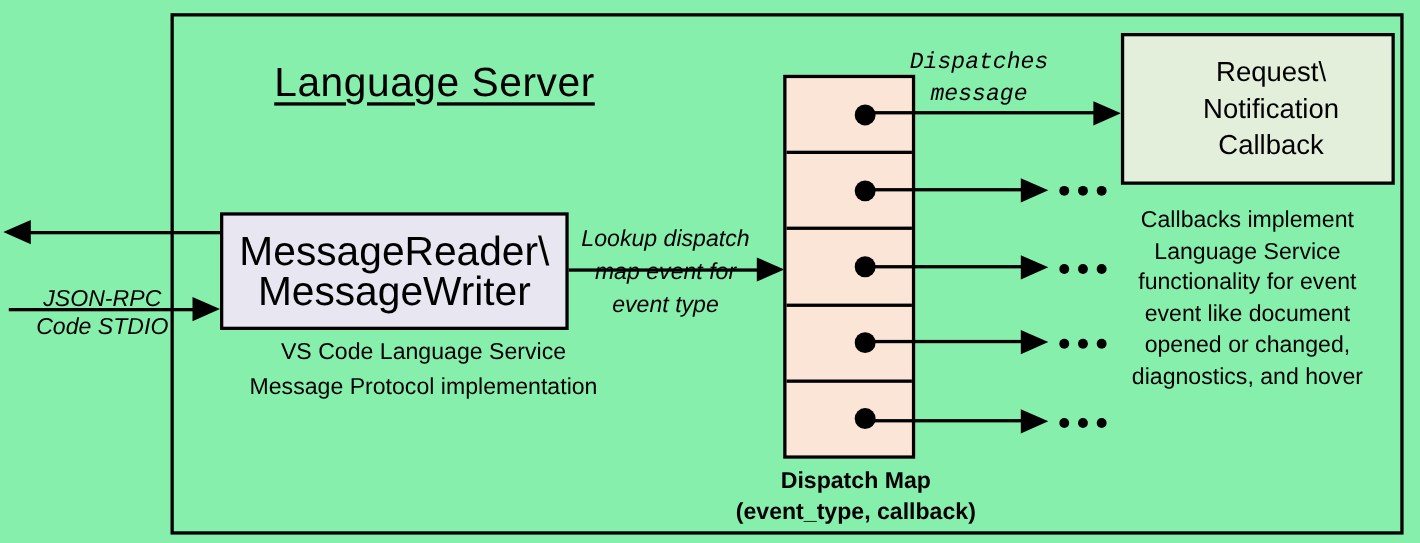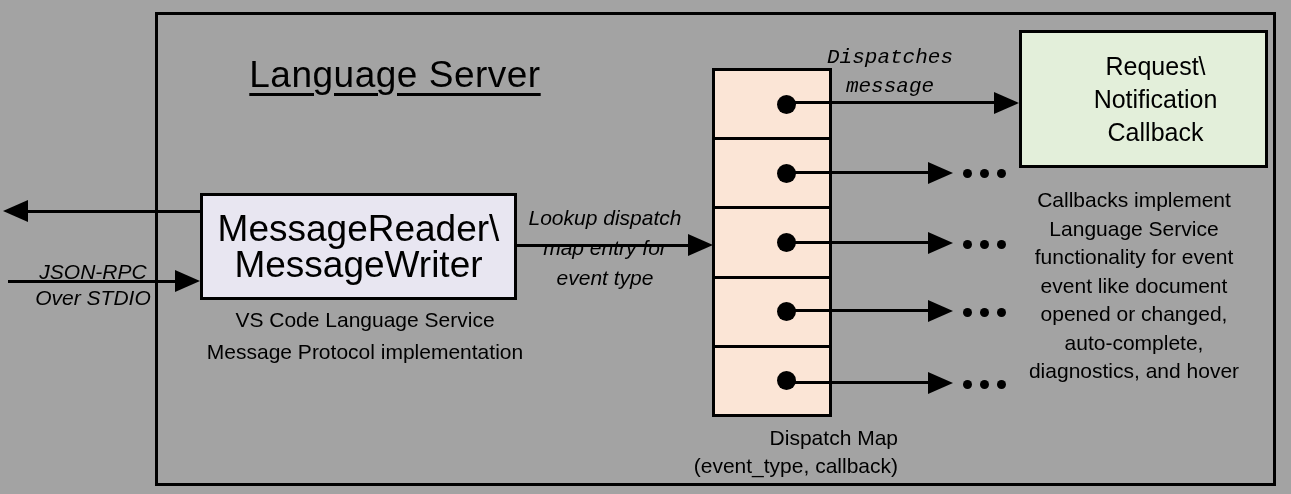--- a/index.html
+++ b/index.html
@@ -4,7 +4,7 @@
 <style>
   html,body { margin:0; padding:0; background:#ffffff; }
   .canvas {
-    position:relative; width:1291px; height:494px; background:#a3a3a3;
+    position:relative; width:1291px; height:494px; background:#86efac;
     font-family:"Liberation Sans", sans-serif; color:#000; overflow:hidden;
   }
   .box { position:absolute; box-sizing:border-box; border:3px solid #000; }

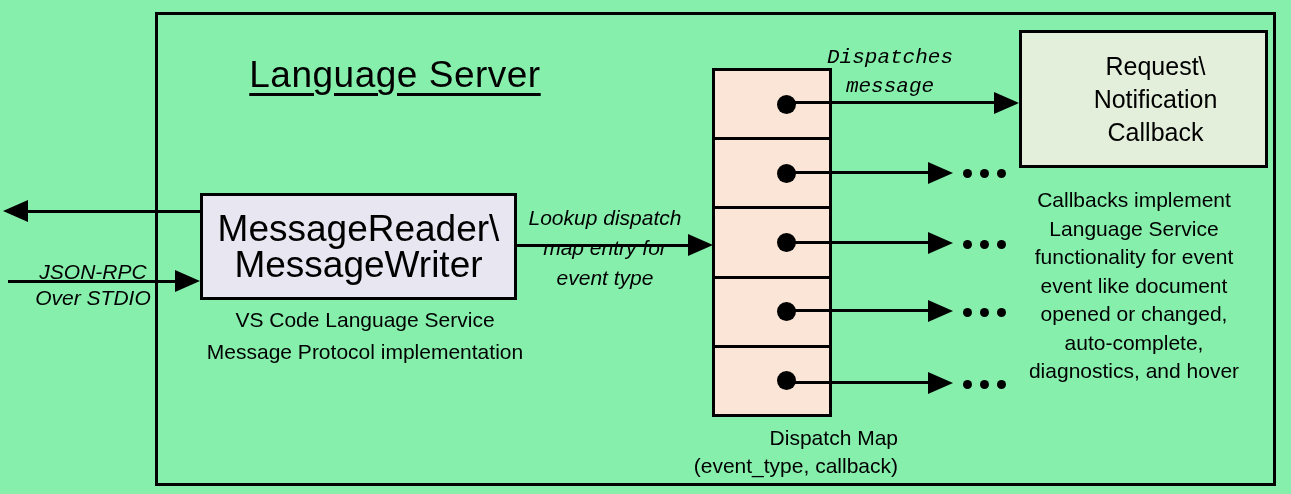--- a/index.html
+++ b/index.html
@@ -96,7 +96,7 @@
   <div class="ah-right" style="left:688px; top:234px;"></div>
   <div class="lookup-label">
     <div>Lookup dispatch</div>
-    <div>map entry for</div>
+    <div>map event for</div>
     <div>event type</div>
   </div>
 

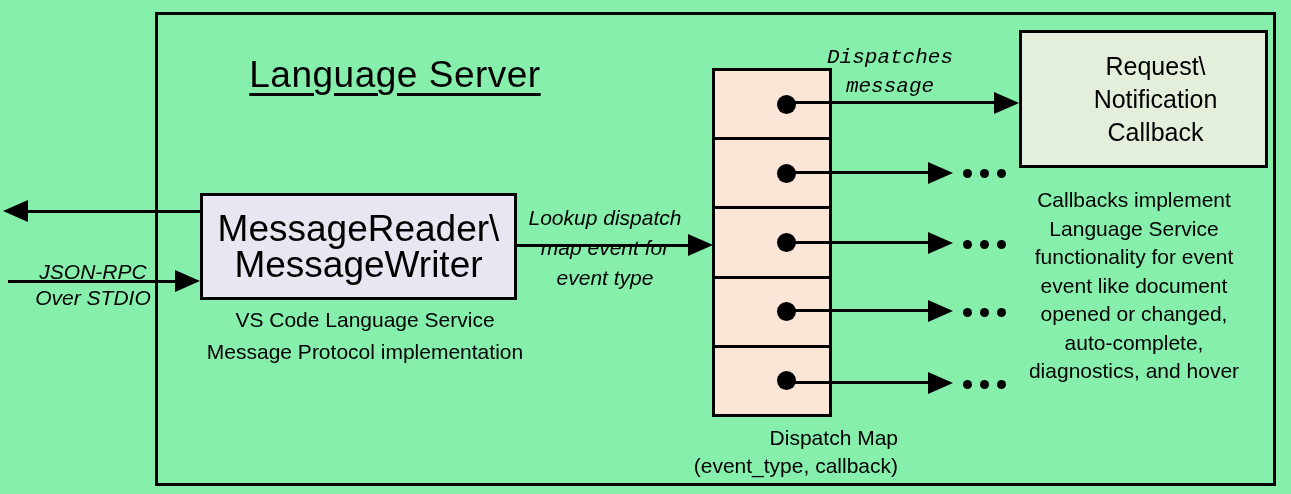--- a/index.html
+++ b/index.html
@@ -80,7 +80,7 @@
   <div class="ah-right" style="left:175px; top:270px;"></div>
   <div class="io-label">
     <div>JSON-RPC</div>
-    <div>Over STDIO</div>
+    <div>Code STDIO</div>
   </div>
 
   <div class="box reader-box">

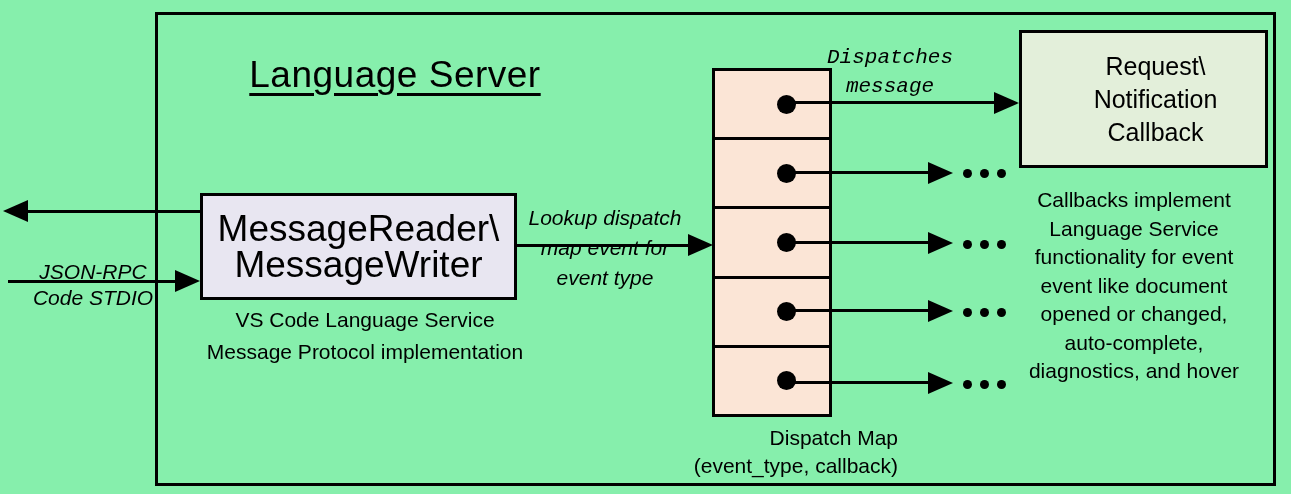--- a/index.html
+++ b/index.html
@@ -20,7 +20,7 @@
     font-size:37px; line-height:36px; text-align:center;
   }
   .reader-caption {
-    position:absolute; left:204px; top:304px; width:322px; text-align:center;
+    position:absolute; left:224px; top:304px; width:322px; text-align:center;
     font-size:21px; line-height:32px;
   }
   .hline { position:absolute; height:3px; background:#000; }

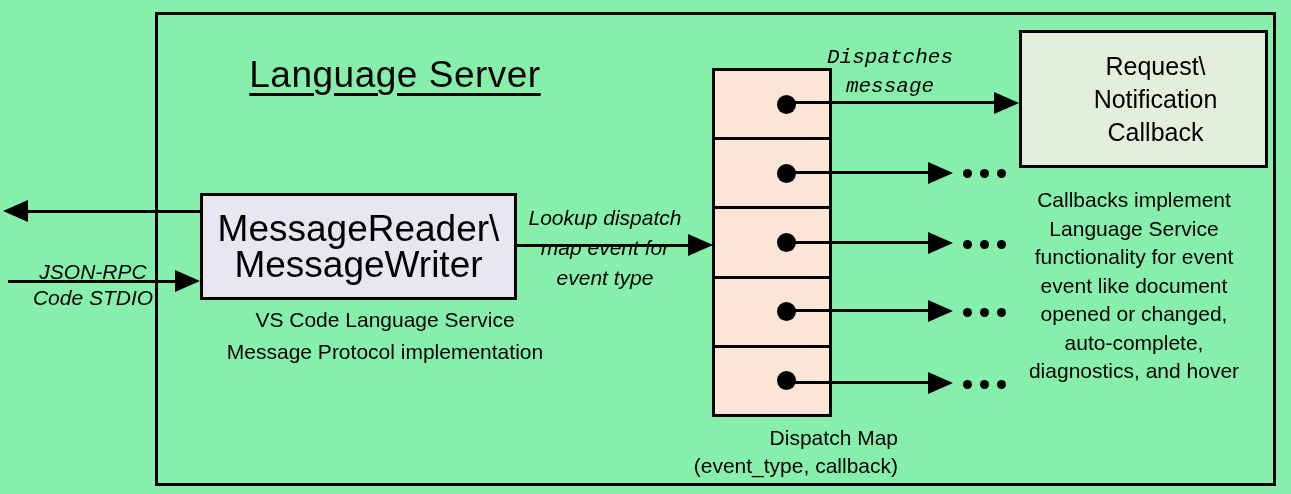--- a/index.html
+++ b/index.html
@@ -170,7 +170,6 @@
     <div>functionality for event</div>
     <div>event like document</div>
     <div>opened or changed,</div>
-    <div>auto-complete,</div>
     <div>diagnostics, and hover</div>
   </div>
 

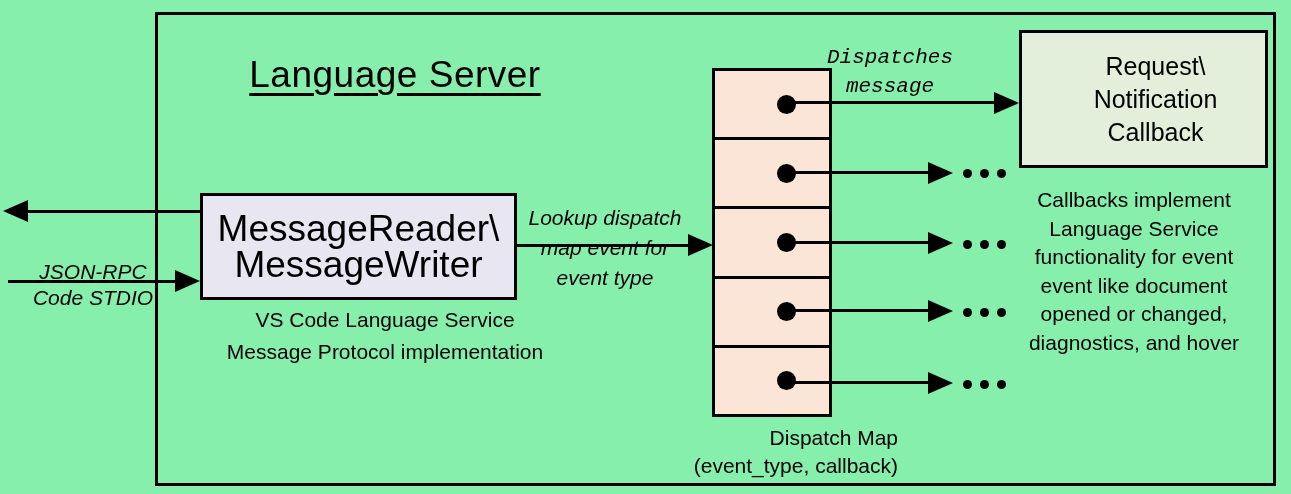--- a/index.html
+++ b/index.html
@@ -61,8 +61,8 @@
     font-size:21px; line-height:28.5px;
   }
   .map-label {
-    position:absolute; left:658px; top:424px; width:240px; text-align:right;
-    font-size:21px; line-height:28px;
+    position:absolute; left:658px; top:424px; width:240px; text-align:center;
+    font-size:21px; line-height:28px;font-weight:bold;
   }
 </style>
 </head>

